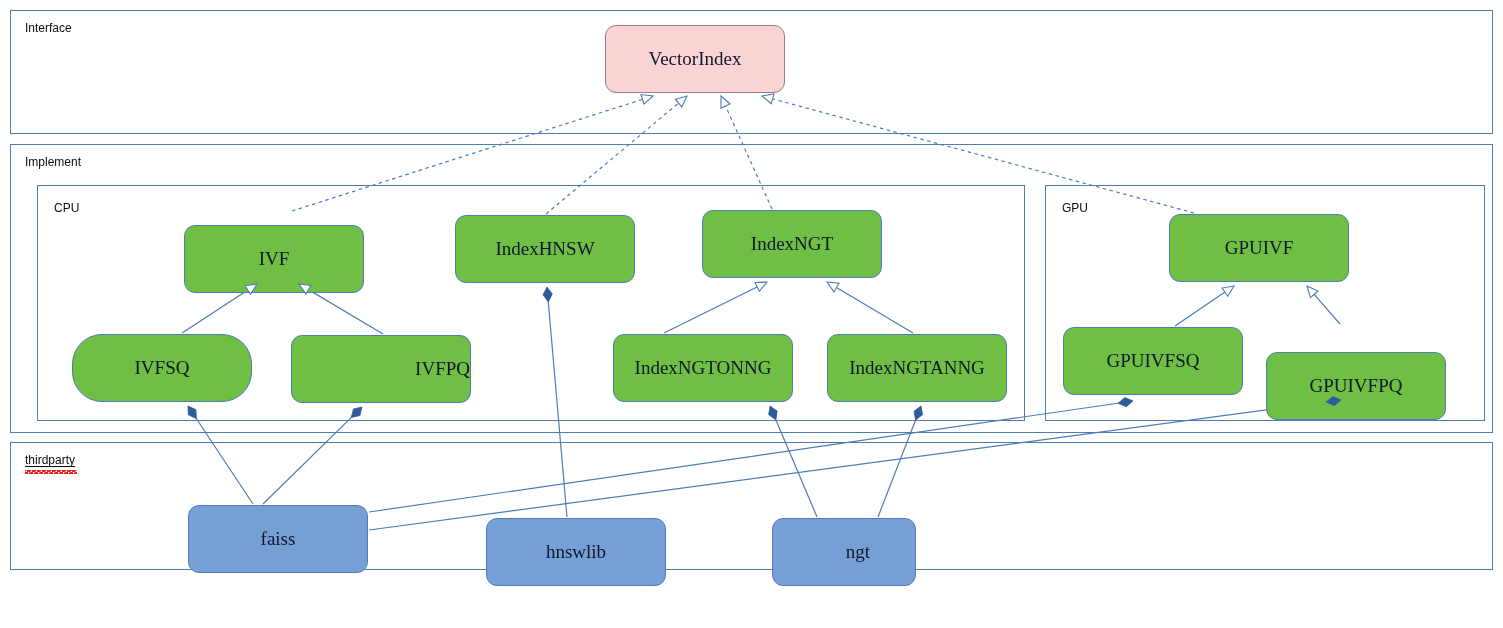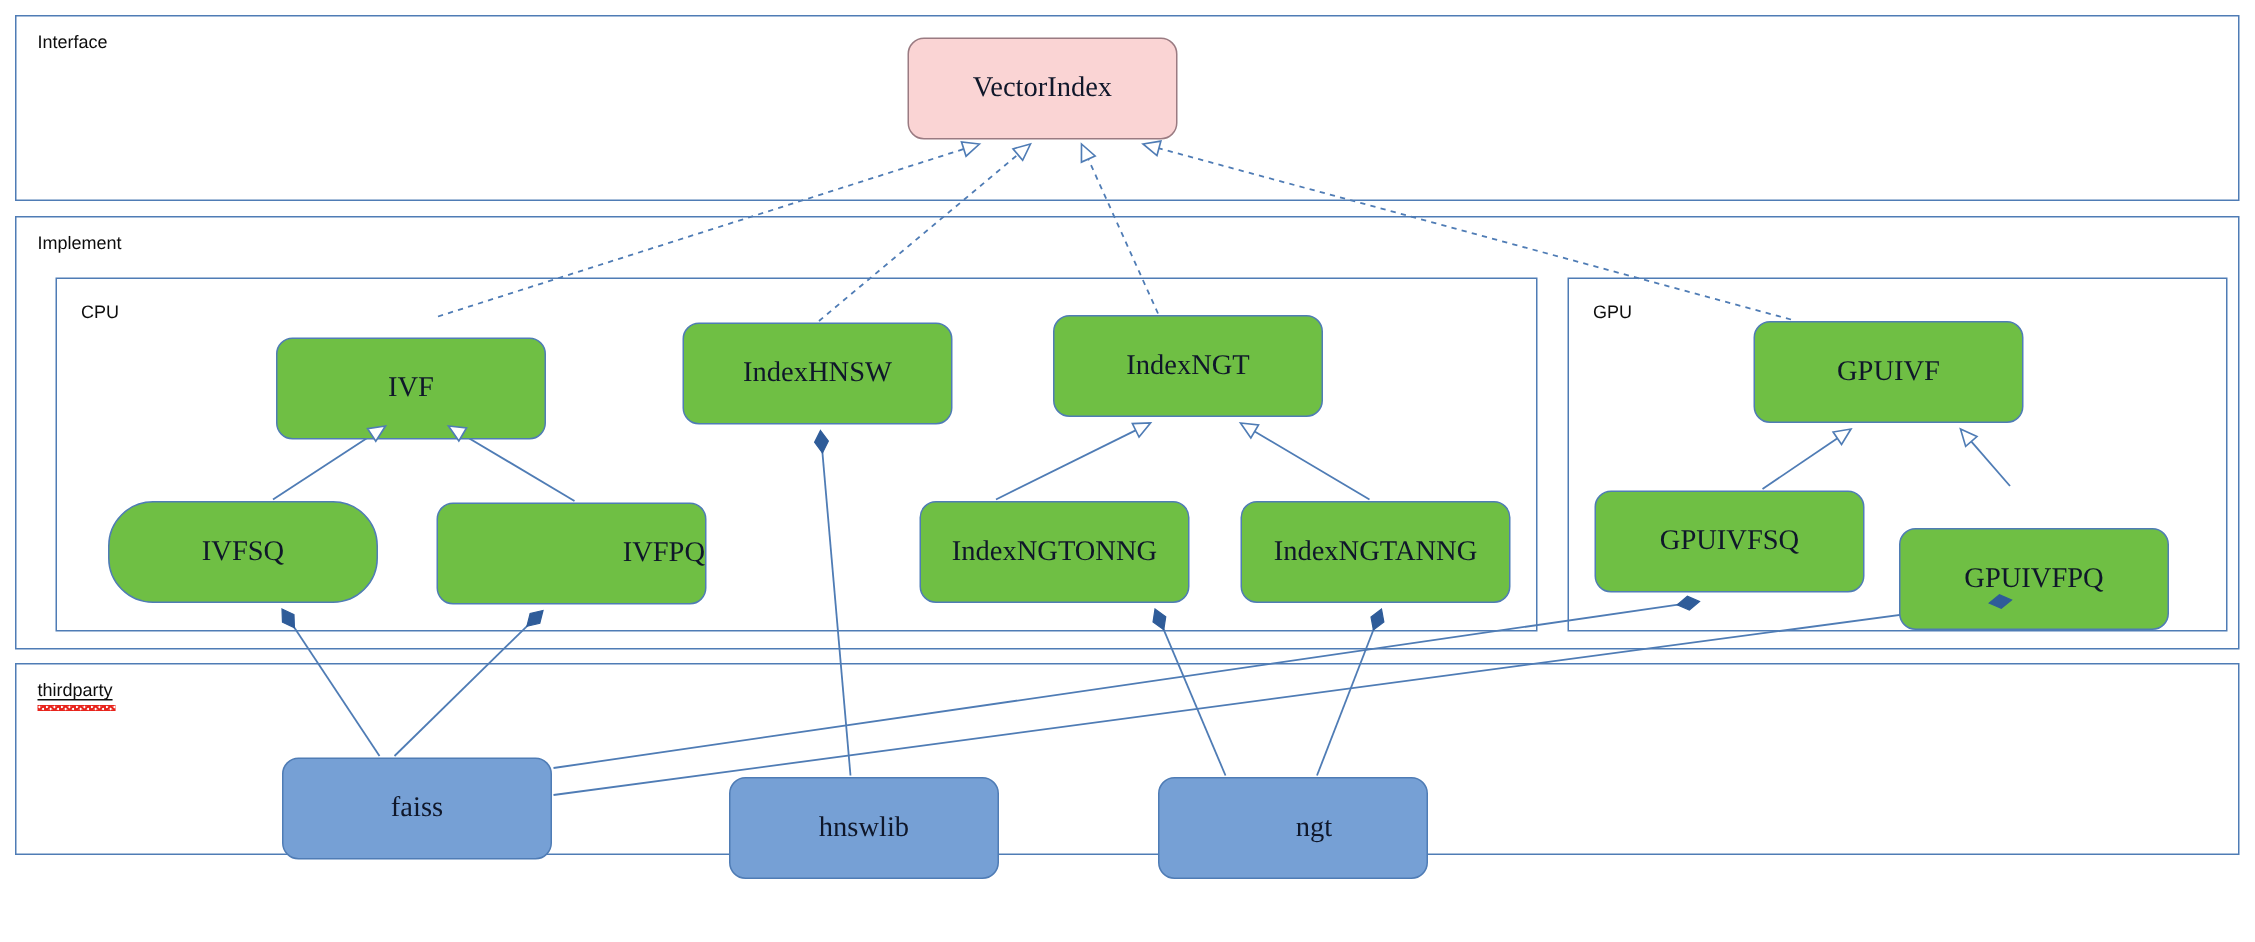--- a/index.html
+++ b/index.html
@@ -181,7 +181,7 @@
       <div class="node thirdp" style="left: 486px; top: 518px; width: 180px; height: 68px;">
         <span>hnswlib</span>
       </div>
-      <div class="node thirdp" style="left: 772px; top: 518px; width: 180px; height: 68px; padding-left: 28px;">
+      <div class="node thirdp" style="left: 772px; top: 518px; width: 144px; height: 68px; padding-left: 28px;">
         <span>ngt</span>
       </div>
     </div>

